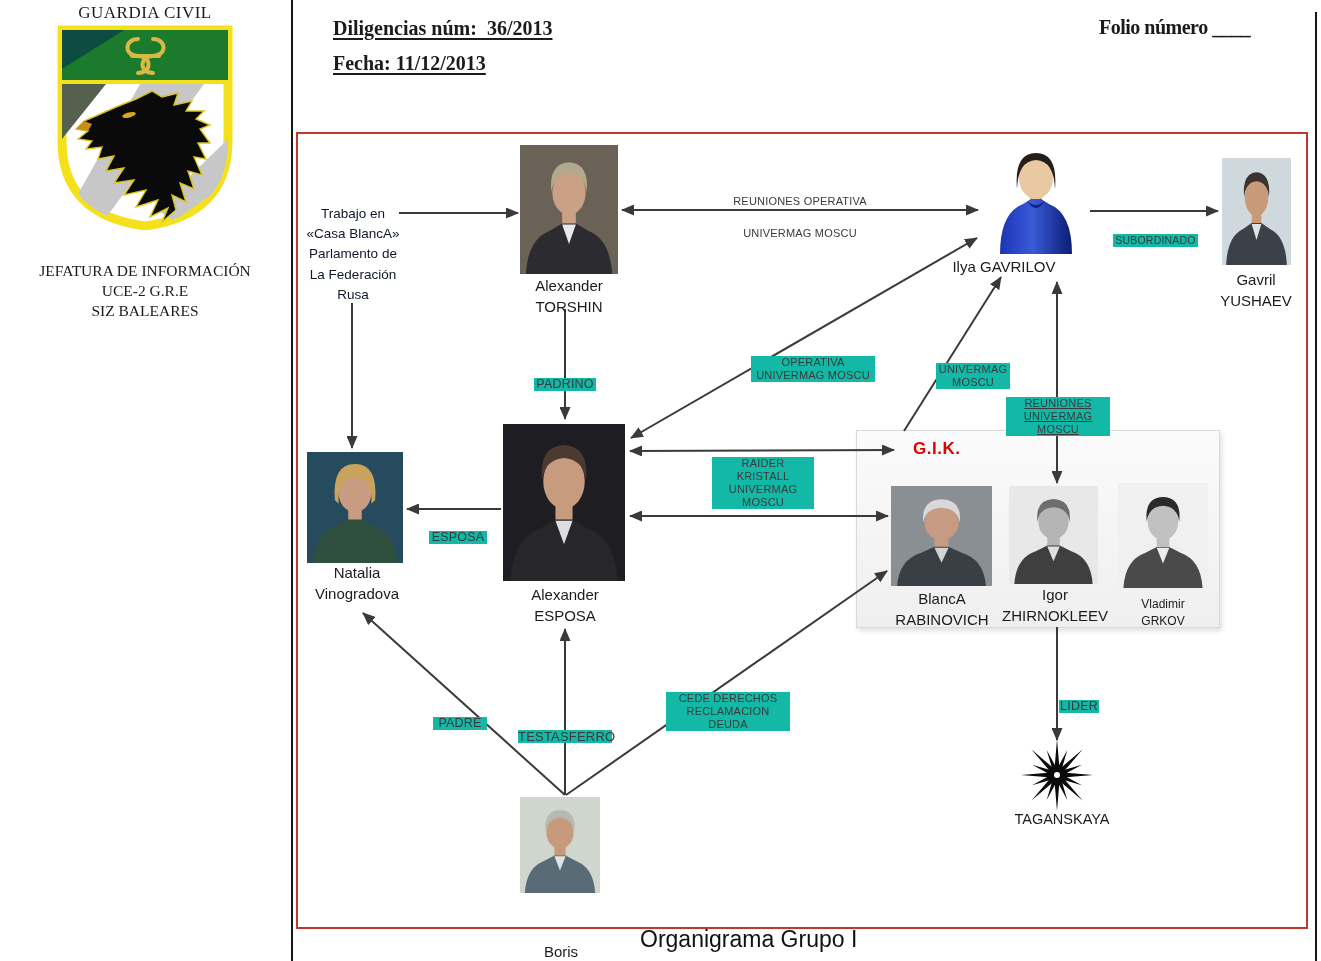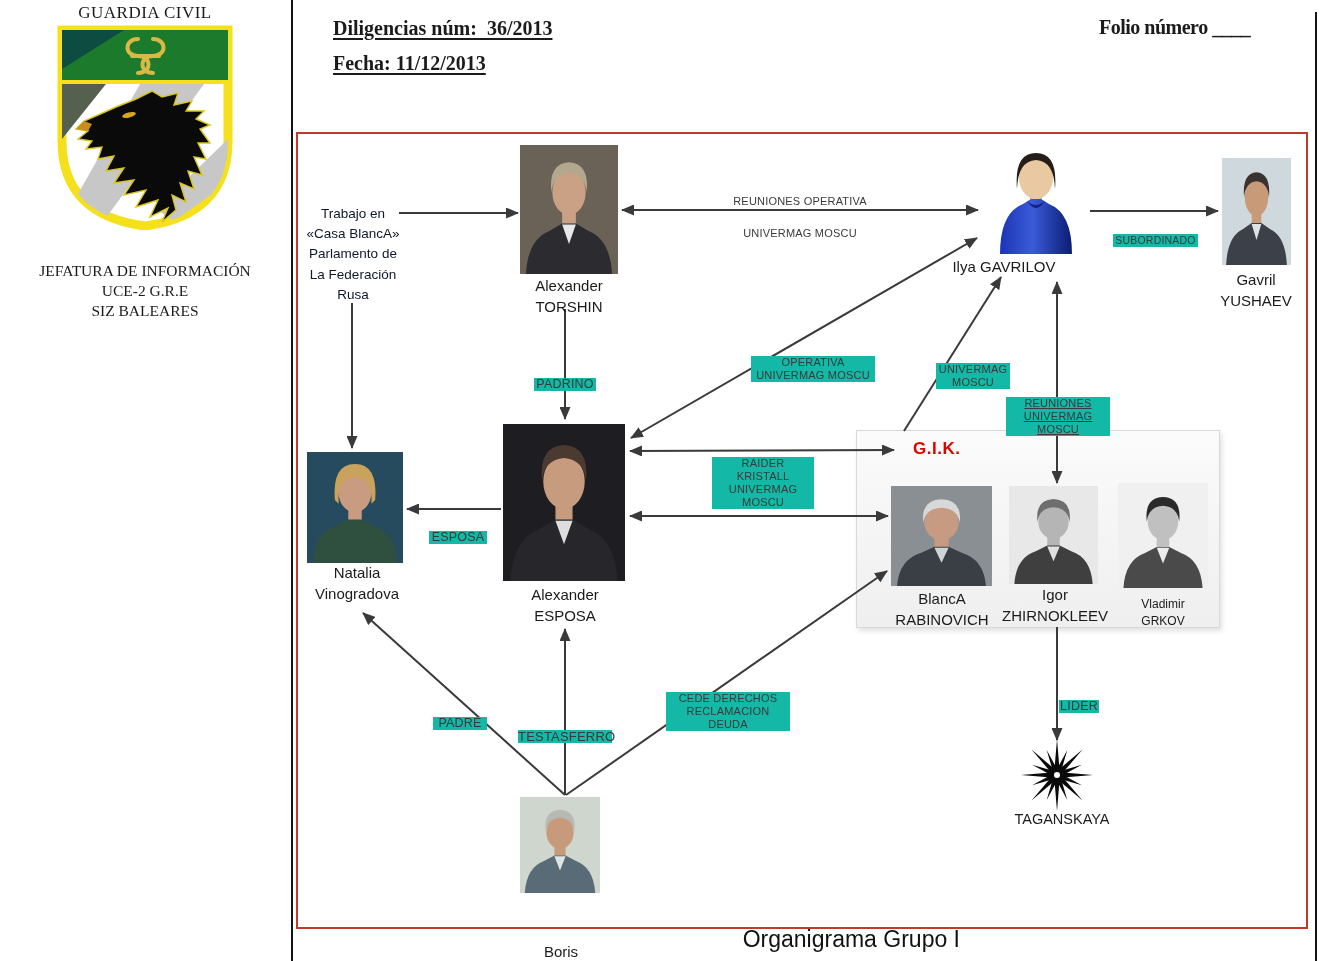--- a/index.html
+++ b/index.html
@@ -27,7 +27,7 @@
              color:#e00000;z-index:4;letter-spacing:0.5px;}
   #trabajo{position:absolute;left:297px;top:204px;width:112px;font-size:13.5px;
            line-height:20.2px;text-align:center;color:#0f172a;z-index:4;}
-  #caption{position:absolute;left:640px;top:926px;width:320px;text-align:right;
+  #caption{position:absolute;left:640px;top:926px;width:320px;text-align:left;
            font-size:23px;color:#111;z-index:3;}
   .row{display:block;}
   .gap5 .row{margin-bottom:19px;}

